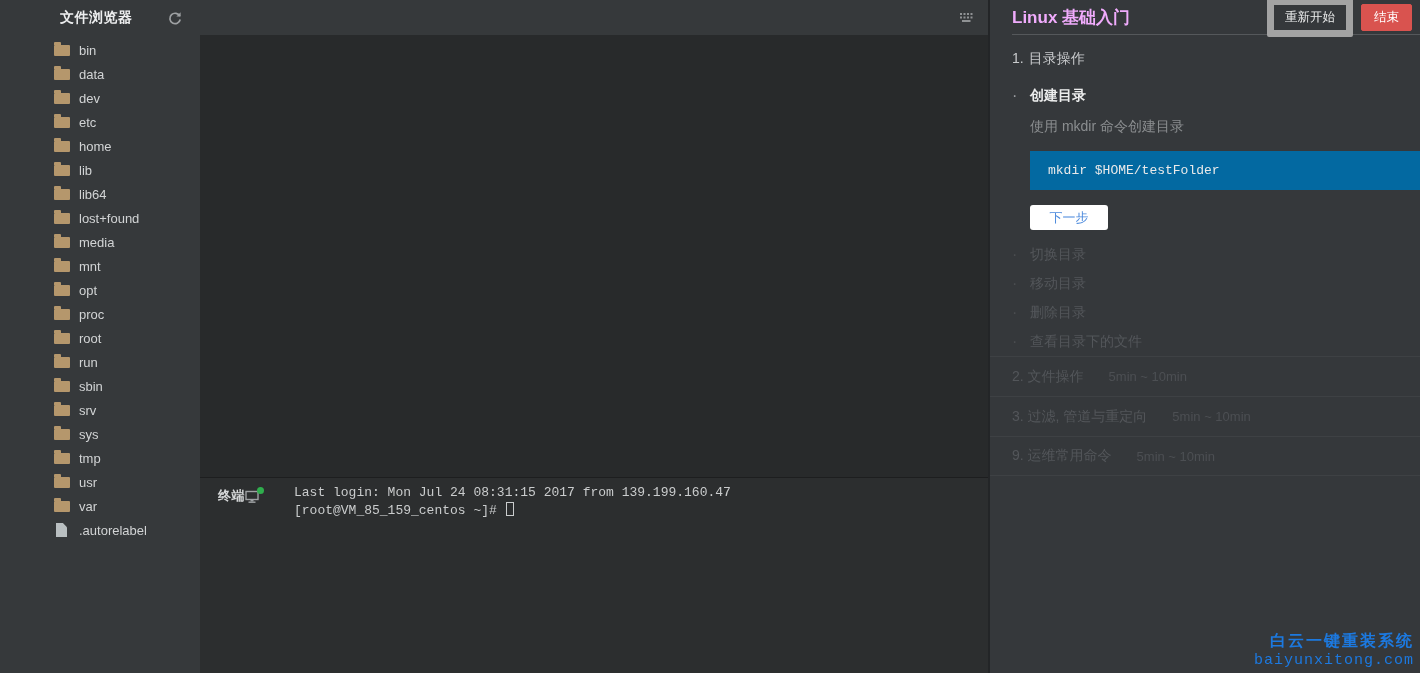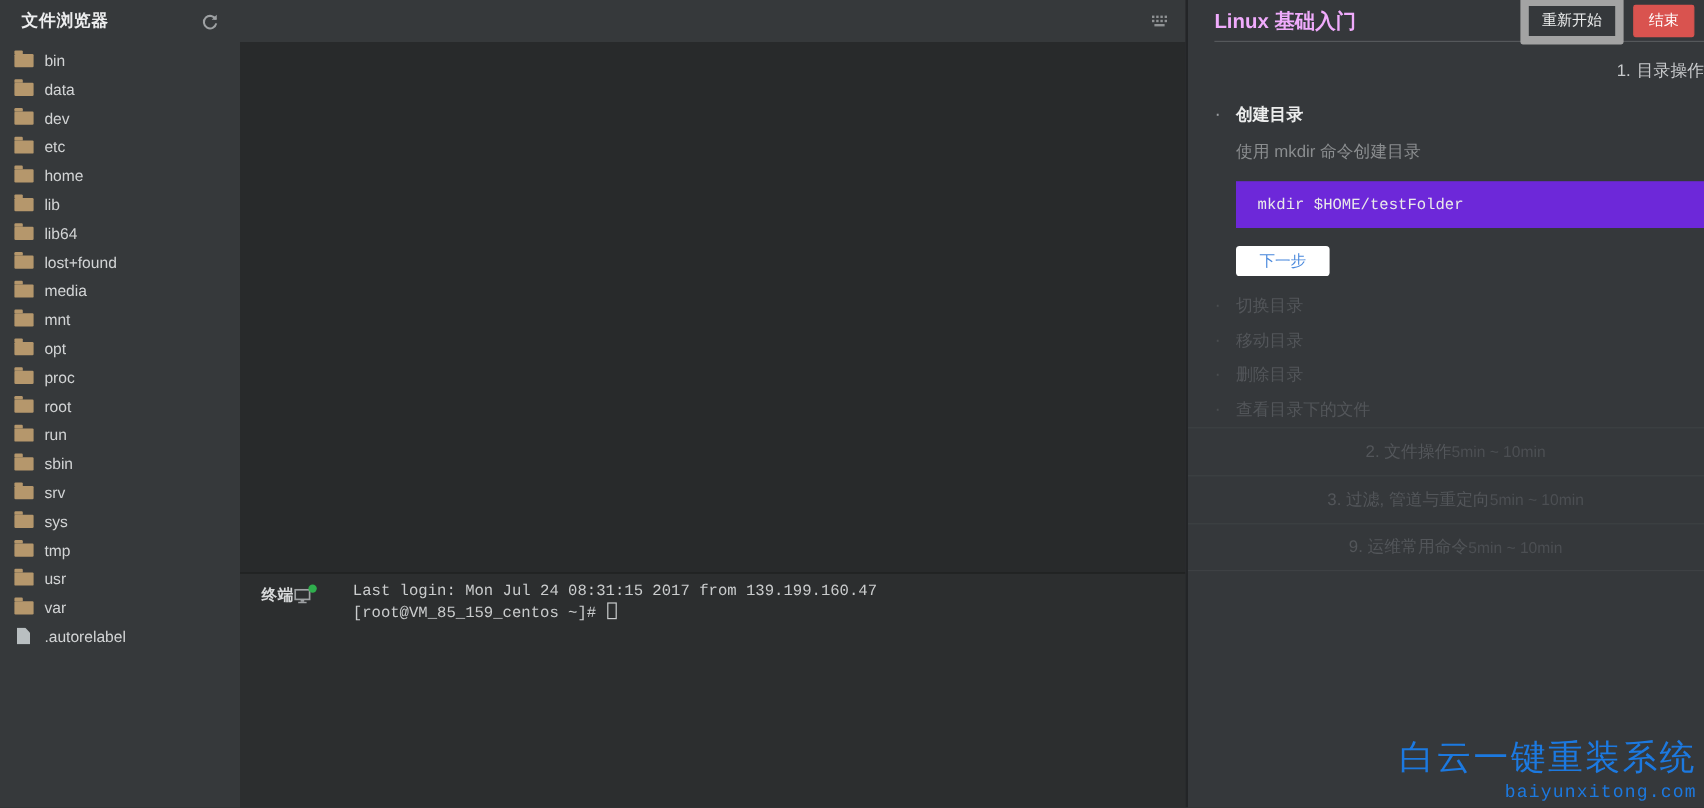--- a/index.html
+++ b/index.html
@@ -8,7 +8,7 @@
   .app { display:flex; width:1420px; height:673px; }
 
   
-  .sidebar { width:200px; flex:none; background:#36393b; display:flex; flex-direction:column; }
+  .sidebar { width:200px; flex:none; background:#36393b; display:flex; flex-direction:column;padding-left:42px; }
   .sidebar-header { height:35px; flex:none; display:flex; align-items:center;
                     justify-content:space-between; padding:0 17px 0 18px; }
   .sidebar-title { font-size:14px; font-weight:bold; color:#edeeef; letter-spacing:.5px; }

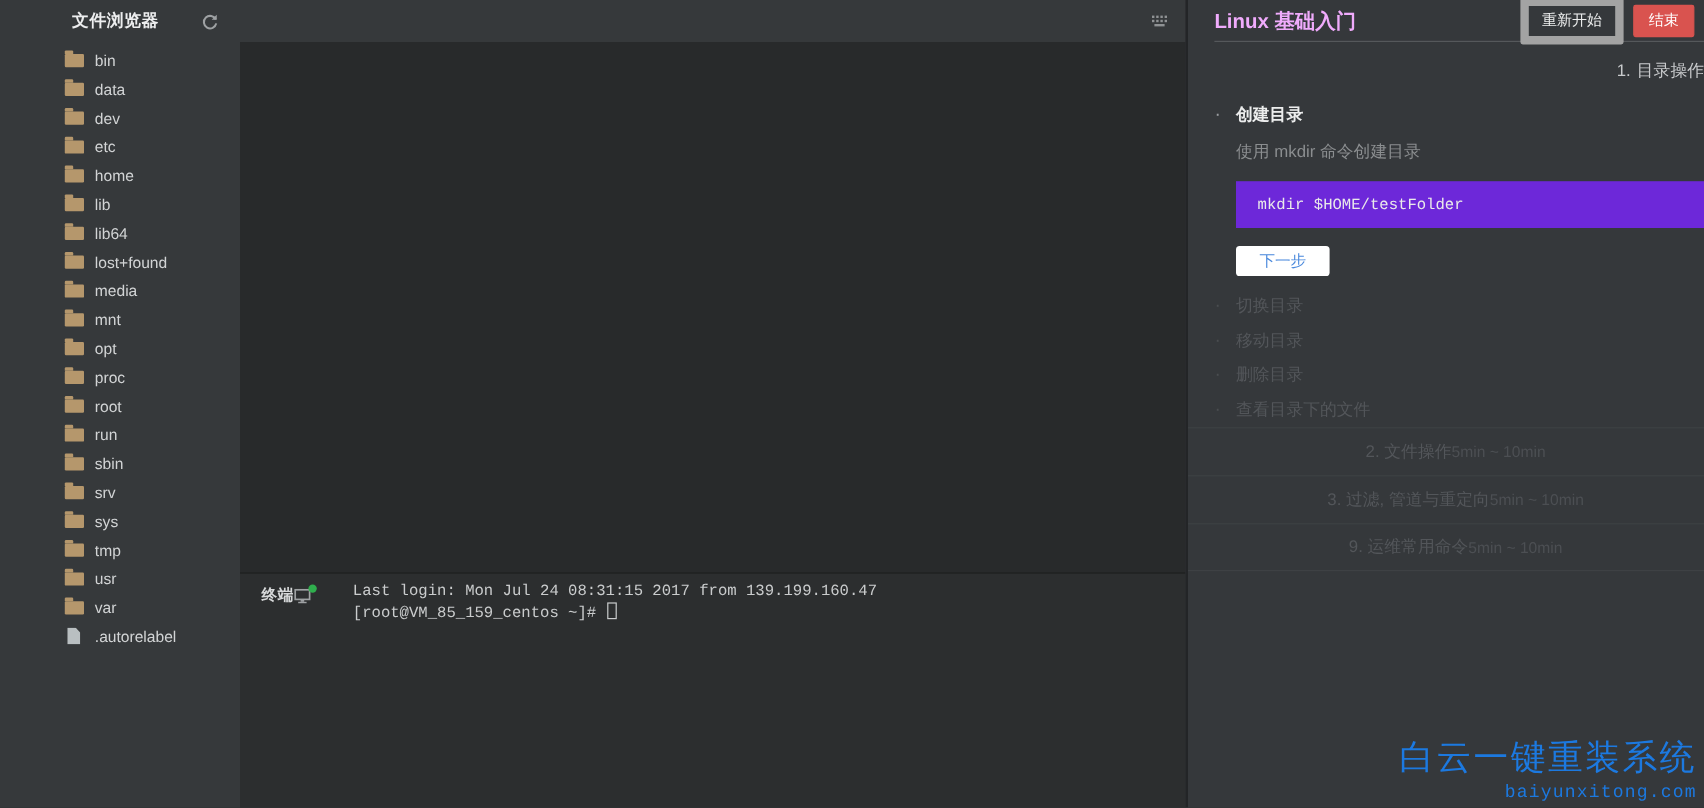--- a/index.html
+++ b/index.html
@@ -53,7 +53,7 @@
                  font-family:inherit; }
   .btn-finish { background:#d9534f; border:1px solid #d9534f; color:#fff; font-size:12.5px;
                 padding:4px 12px; border-radius:2px; cursor:pointer; font-family:inherit; }
-  .chapter-heading { margin:15px 0 0 22px; font-size:14px; color:#c9cbcd;text-align:right; }
+  .chapter-heading { margin:15px 0 0 22px; font-size:14px; color:#c9cbcd; }
   .chapter-heading .num { margin-right:5px; }
   .step-active { margin:19px 0 0 22px; }
   .step-row { display:flex; align-items:center; }

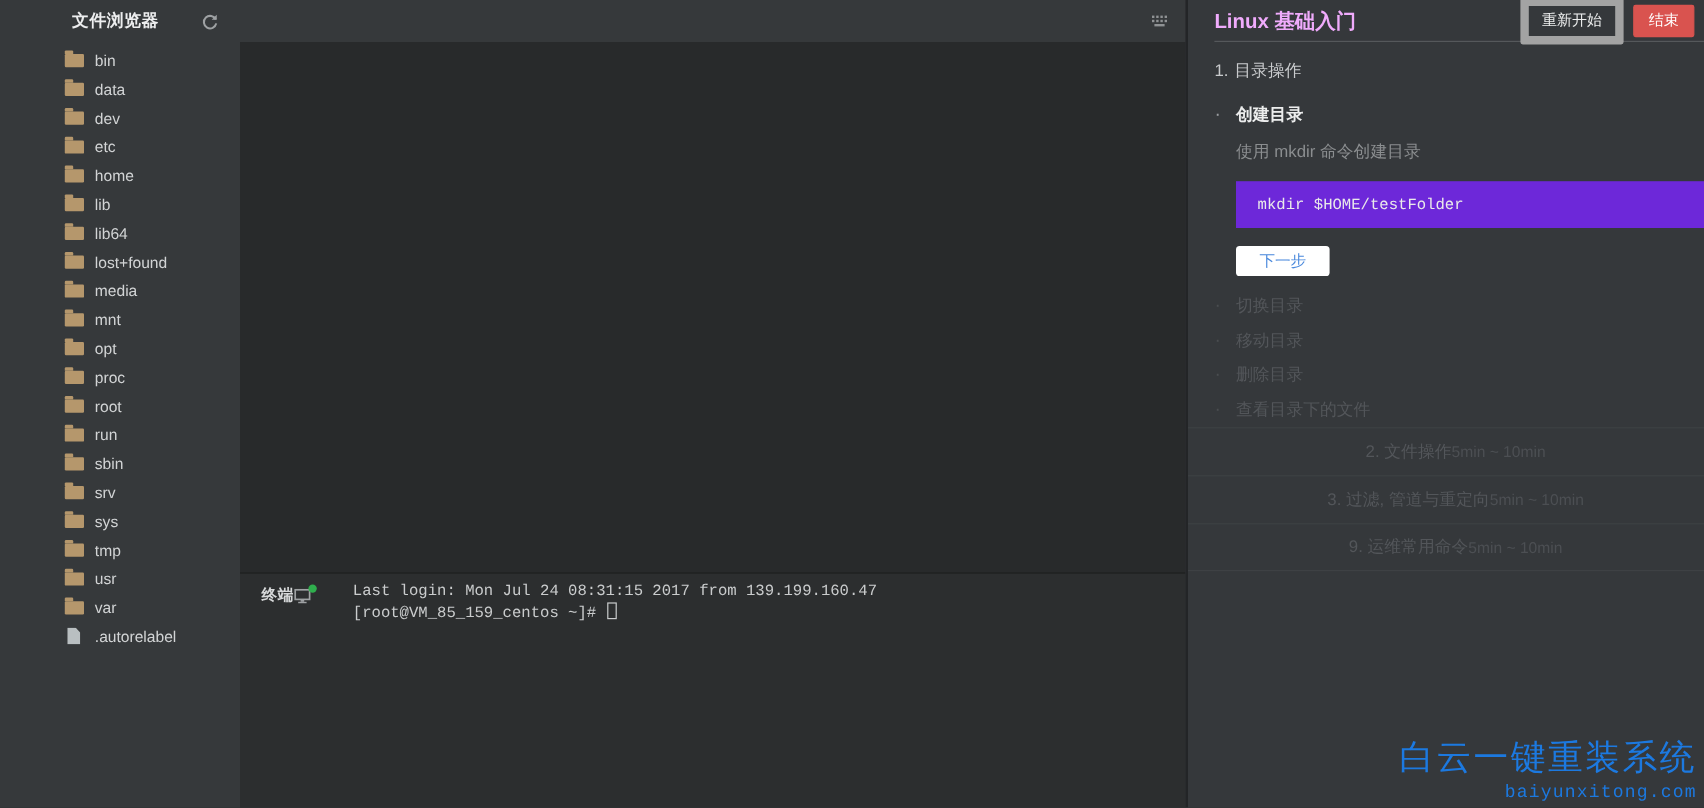--- a/index.html
+++ b/index.html
@@ -60,7 +60,7 @@
   .bullet { width:18px; flex:none; color:#9a9da0; font-size:16px; line-height:14px; }
   .step-title { font-size:14px; font-weight:bold; color:#eceded; }
   .step-desc { margin:13px 0 0 18px; font-size:14px; color:#8b8e90; }
-  .code-block { margin:15px 0 0 18px; background:#6d28d9; padding:12px 18px;
+  .code-block { margin:15px 0 0 18px; background:#0369a1; padding:12px 18px;
                 font-family:"Liberation Mono","DejaVu Sans Mono",monospace; font-size:13px;
                 color:#eaeaea; white-space:pre; }
   .btn-next { margin:15px 0 0 18px; min-width:78px; height:25px; background:#fff; border:none;

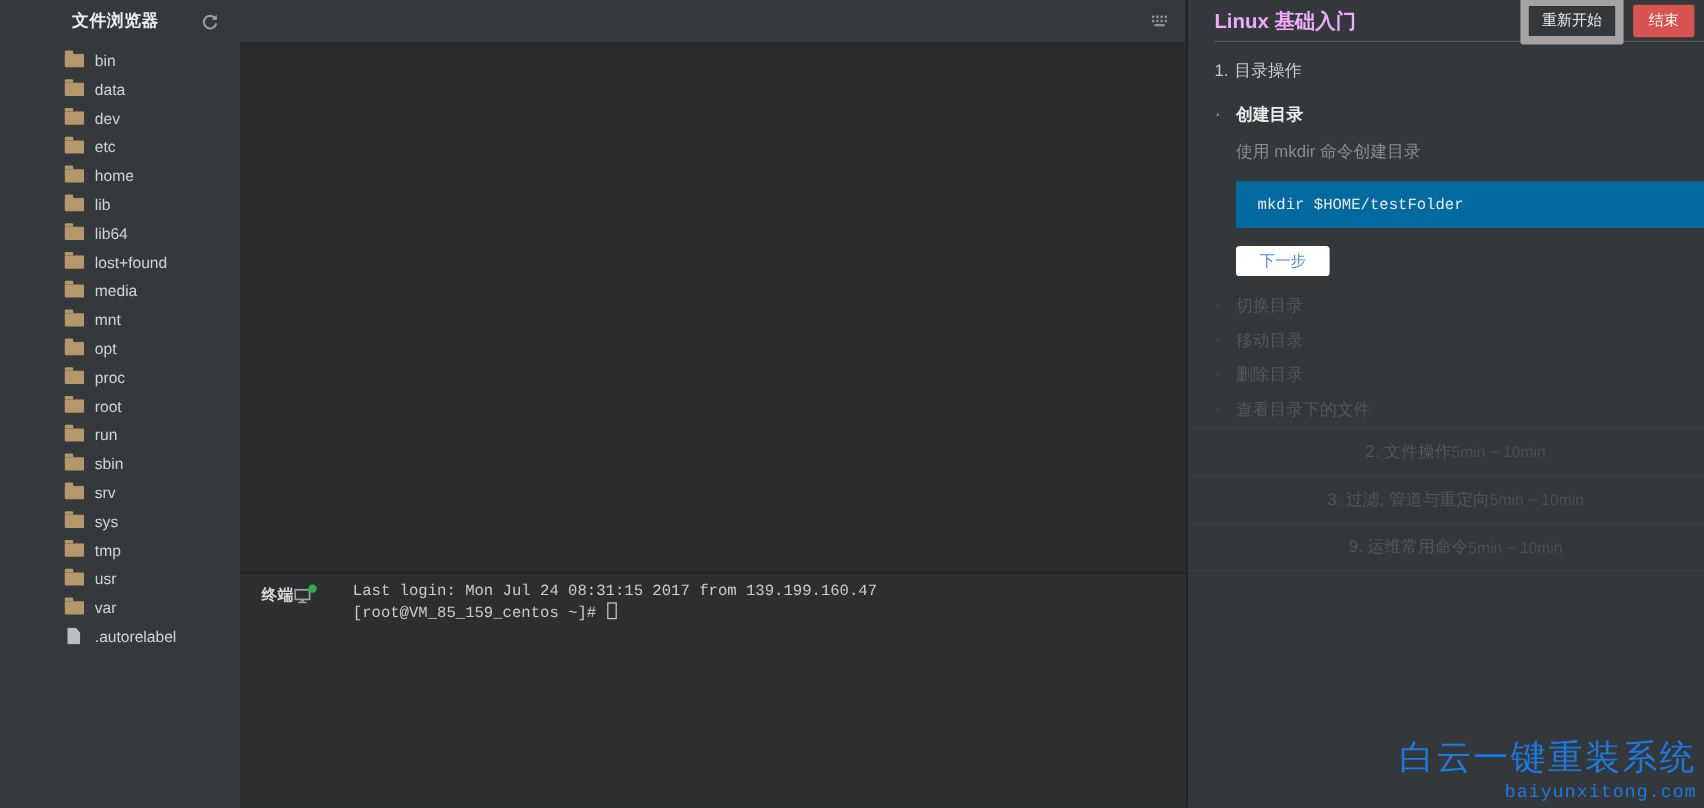--- a/index.html
+++ b/index.html
@@ -71,9 +71,9 @@
                        font-size:14px; cursor:default; }
   .inactive-steps .bullet { color:#4a4d50; }
   .locked-chapters { margin-top:0; }
-  .locked-row { height:40px; display:flex; align-items:center; justify-content:center;
+  .locked-row { height:40px; display:flex; align-items:center; justify-content:flex-start;
                 padding:0 6px 0 22px; border-top:1px solid #3e4144; color:#53565a;
-                font-size:14px; cursor:default; }
+                font-size:14px; cursor:default;gap:25px; }
   .locked-row:last-child { border-bottom:1px solid #3e4144; }
   .locked-duration { font-size:13px; color:#4c4f53; }
 

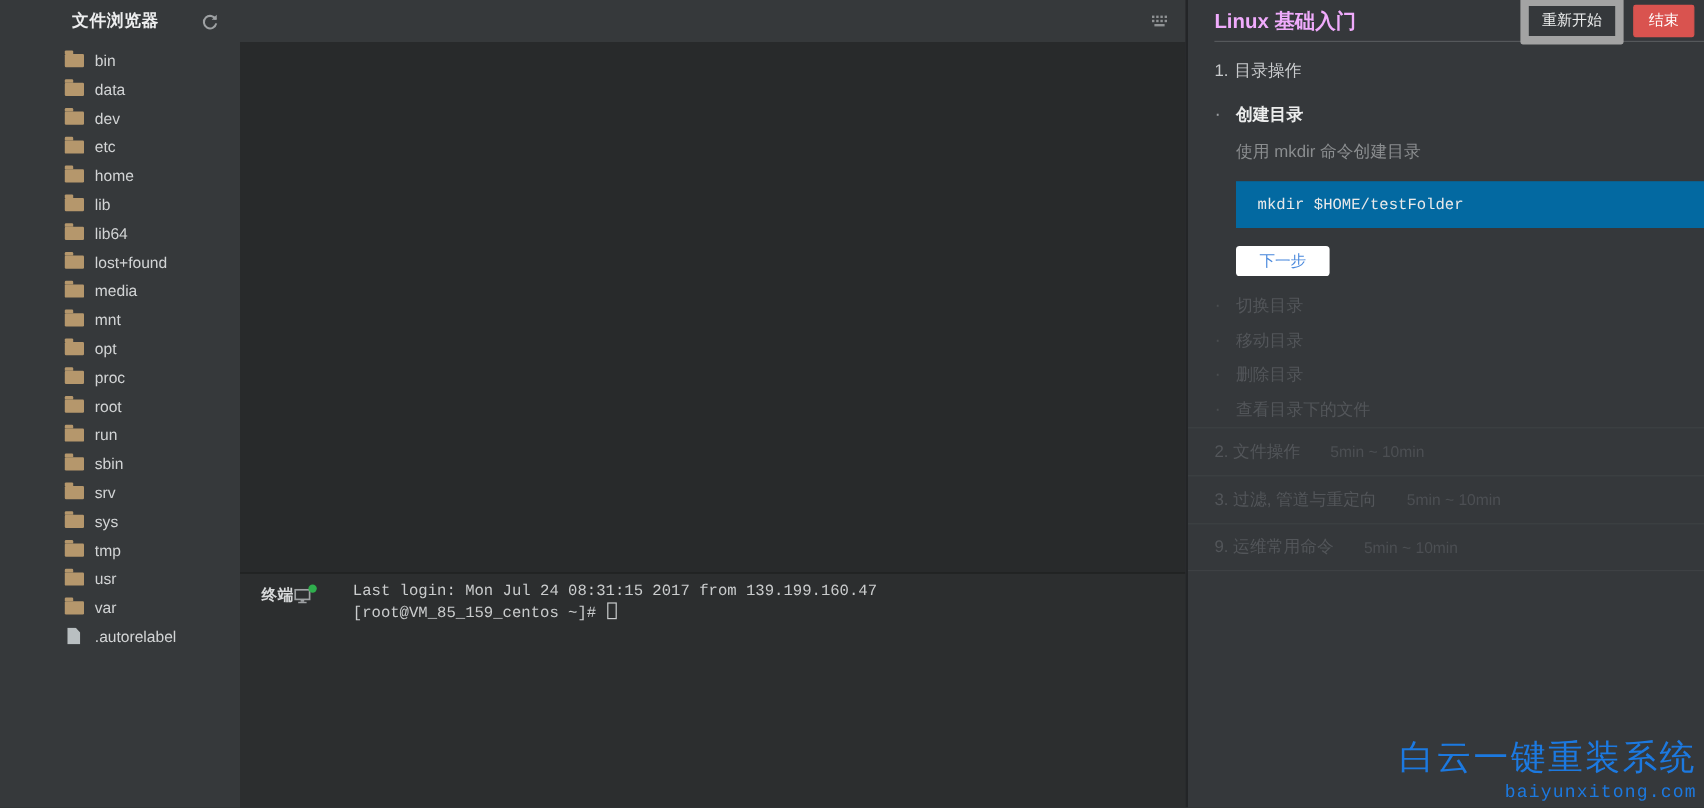--- a/index.html
+++ b/index.html
@@ -79,7 +79,7 @@
 
   .watermark { position:absolute; right:6px; bottom:4px; text-align:right;
                color:#1c79e0; pointer-events:none; }
-  .watermark-title { font-size:29px; font-weight:normal; letter-spacing:2px; }
+  .watermark-title { font-size:16px; font-weight:bold; letter-spacing:2px; }
   .watermark-url { font-size:15px; font-family:"Liberation Mono","DejaVu Sans Mono",monospace;
                    letter-spacing:1px; }
 </style>

